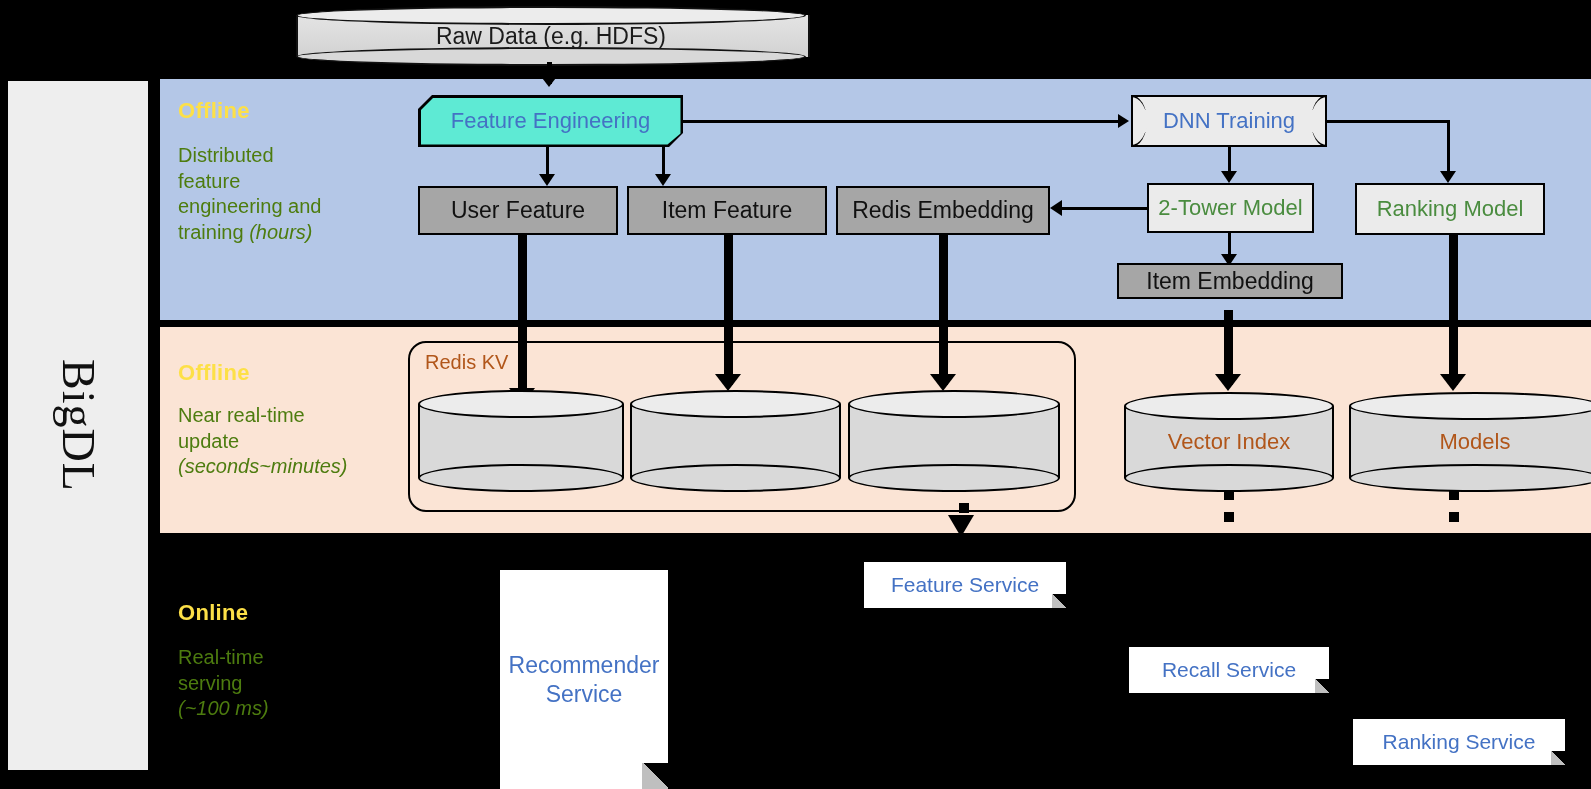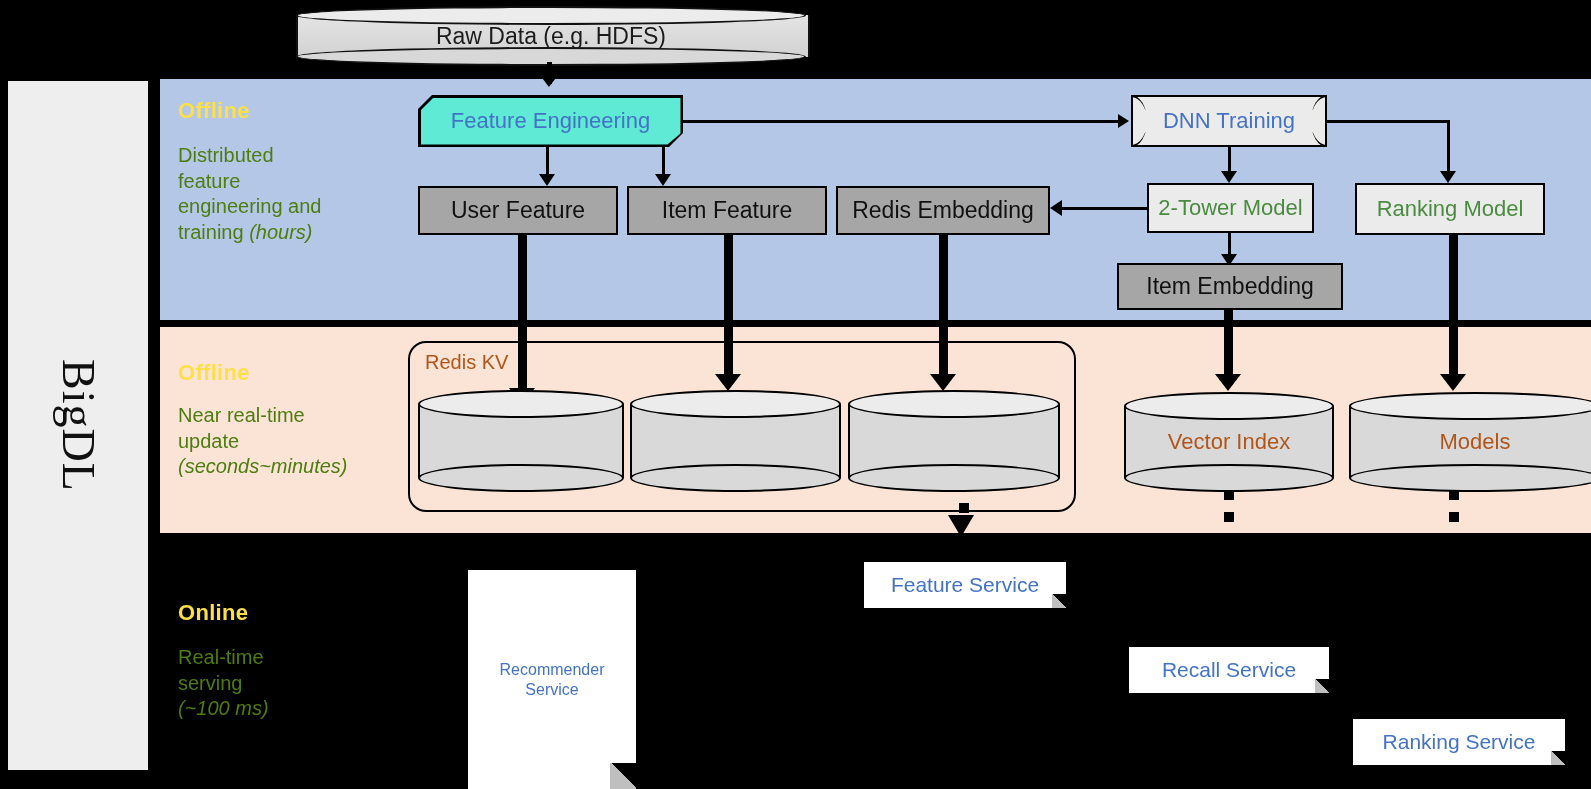--- a/index.html
+++ b/index.html
@@ -267,7 +267,7 @@
   <div class="vline abs" style="left:1228px;top:233px;width:2.5px;height:28px;"></div>
   <div class="ahead-d abs" style="left:1221px;top:254px;"></div>
 
-  <div class="abs gbox" style="left:1117px;top:263px;width:226px;height:47px;">
+  <div class="abs gbox" style="left:1117px;top:263px;width:226px;height:36px;">
     <span>Item Embedding</span>
   </div>
 

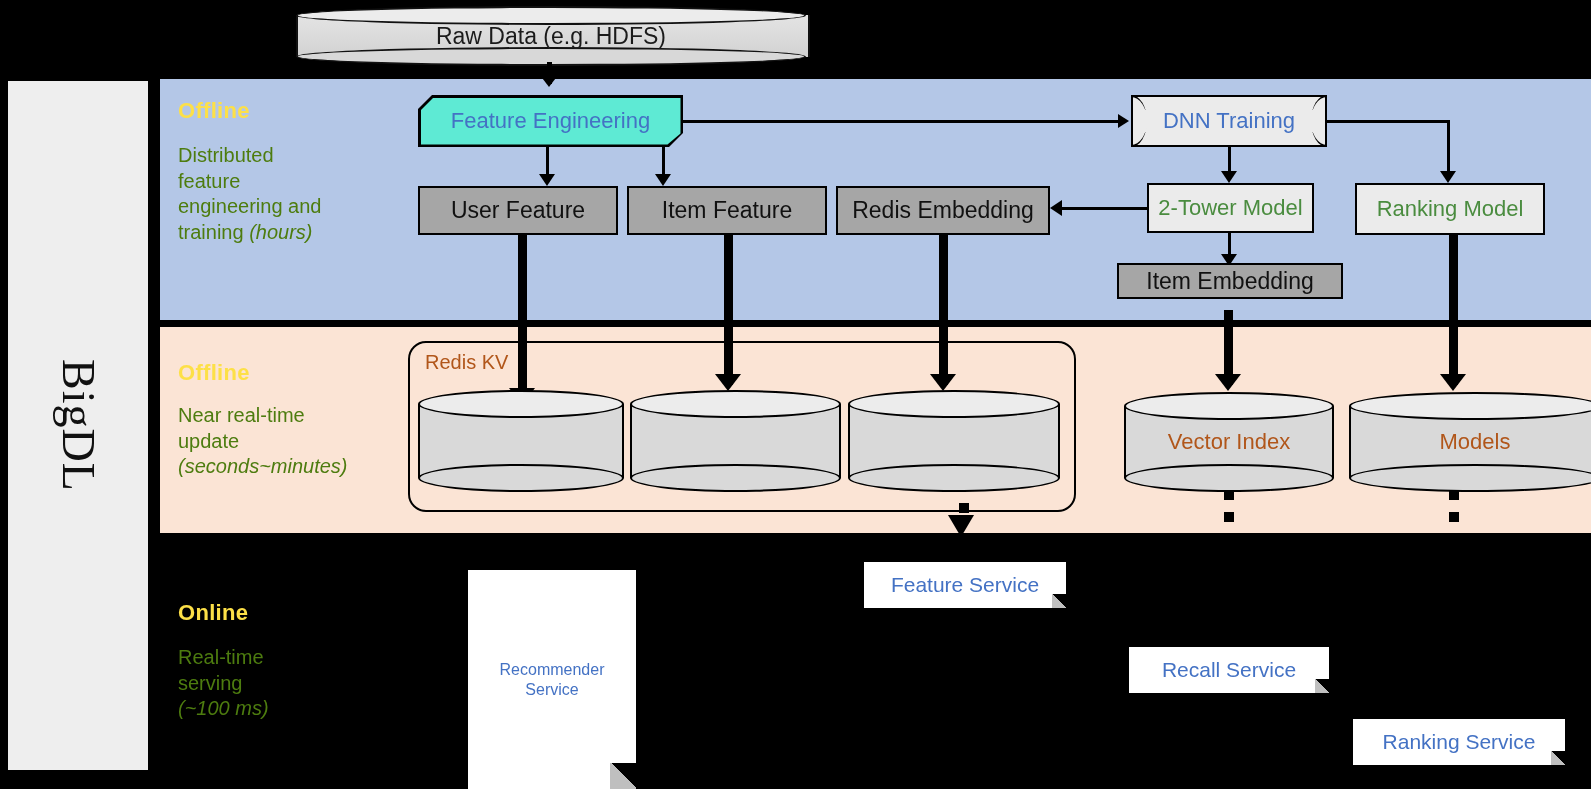--- a/index.html
+++ b/index.html
@@ -147,7 +147,7 @@
     position:absolute;right:0;bottom:0;width:14px;height:14px;
     background:linear-gradient(225deg,#000 0 48%,#bfbfbf 48% 100%);
   }
-  .svc.tall{font-size:16px;}
+  .svc.tall{font-size:23px;margin-left:32px;}
 
   
   .vline{position:absolute;background:#000;}

